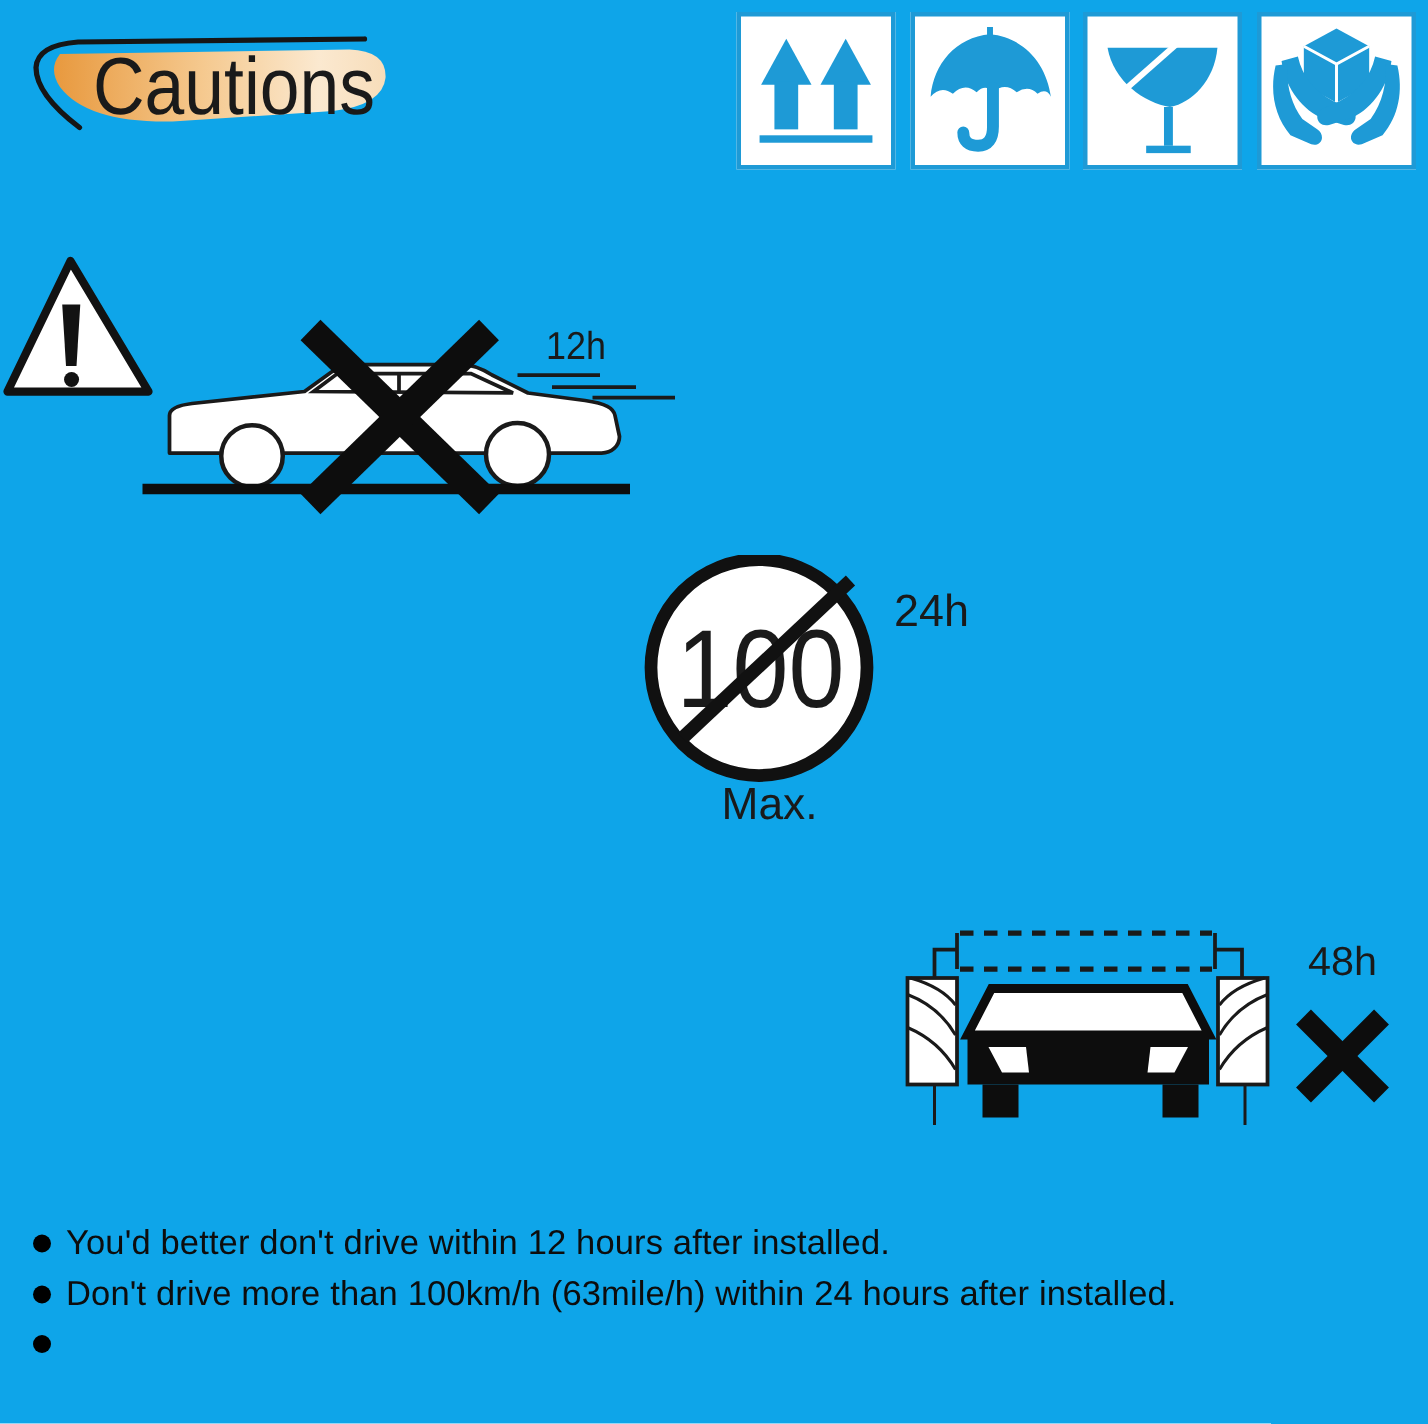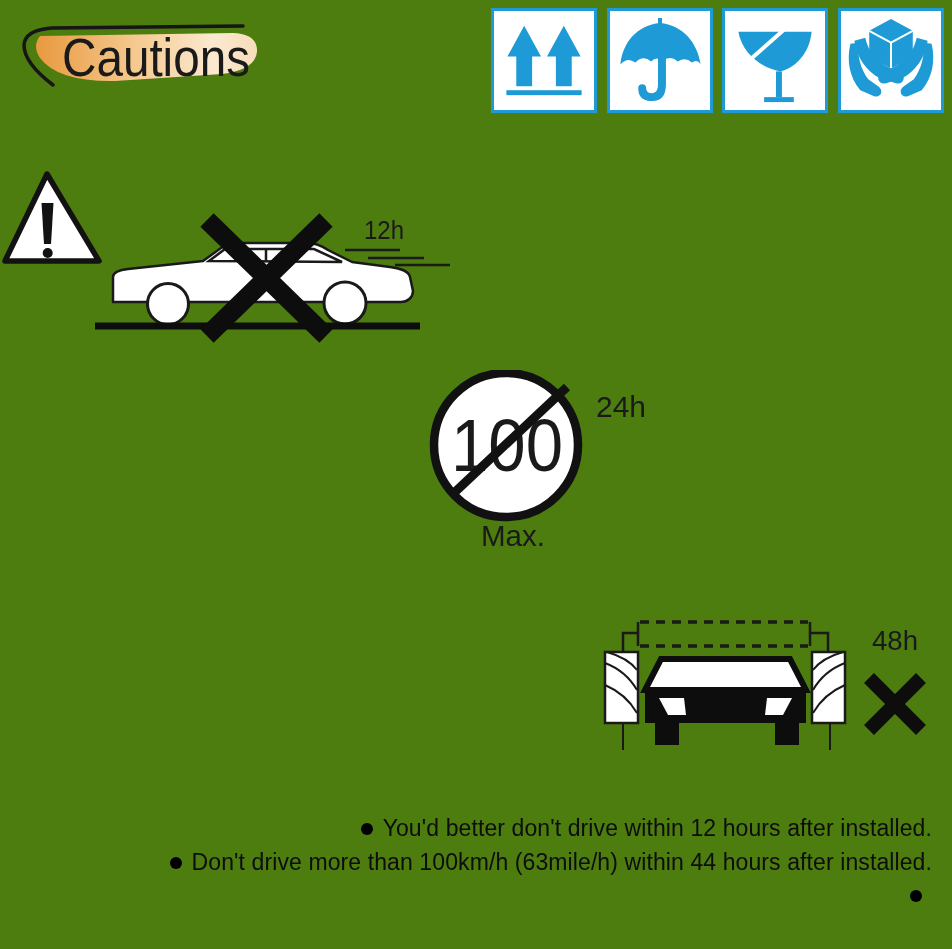--- a/index.html
+++ b/index.html
@@ -4,7 +4,7 @@
 <style>
   html,body{margin:0;padding:0;background:#fff;}
   .screen{
-    position:relative;width:952px;height:949px;background:#4d7c0f;overflow:hidden;
+    position:relative;width:952px;height:949px;background:#0ea5e9;overflow:hidden;
     font-family:"Liberation Sans",sans-serif;color:#111;
   }
   .abs{position:absolute;}

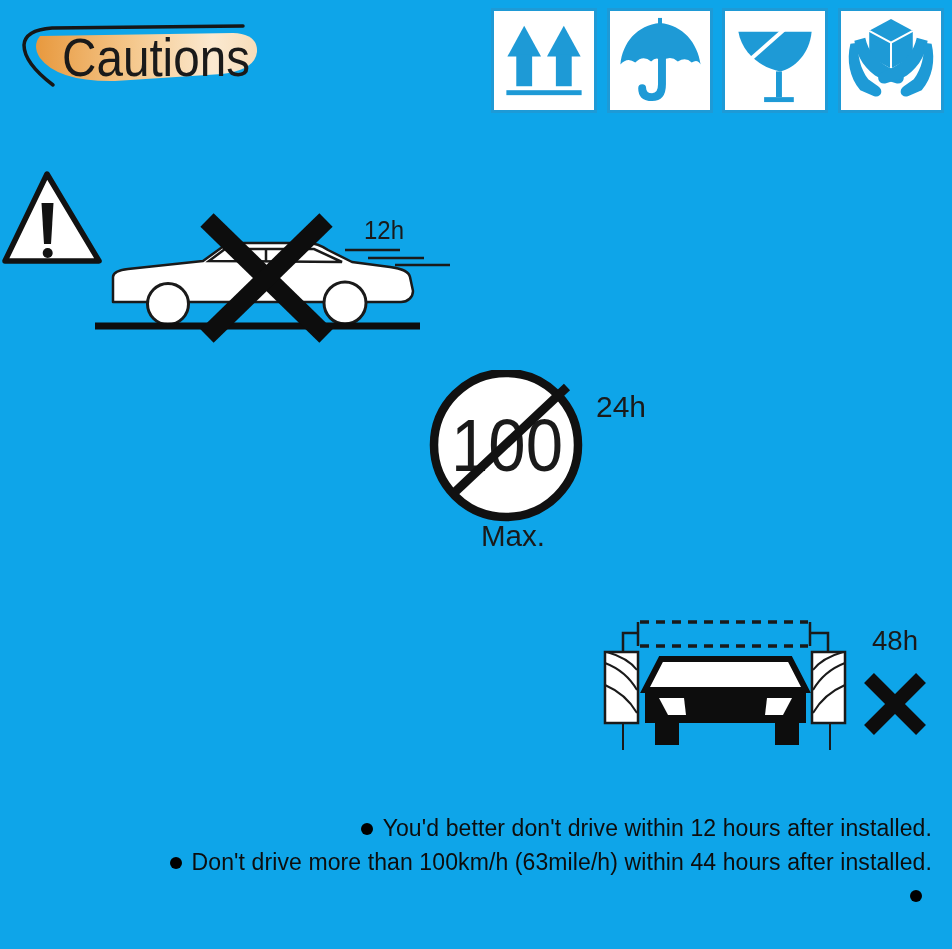--- a/index.html
+++ b/index.html
@@ -14,7 +14,7 @@
   .icon-box svg{display:block;width:100px;height:99px;}
   svg text{font-family:"Liberation Sans",sans-serif;fill:#1a1a1a;}
   .cautions-list{position:absolute;left:22px;top:812px;width:910px;}
-  .caution-item{display:flex;align-items:center;height:33.5px;justify-content:flex-end;}
+  .caution-item{display:flex;align-items:center;height:33.5px;}
   .bullet-dot{width:12px;height:12px;border-radius:50%;background:#000;flex:0 0 12px;margin-right:10px;margin-top:1px;}
   .caution-text{font-size:23px;line-height:33.5px;color:#0d0d0d;white-space:nowrap;letter-spacing:0.1px;}
 </style>

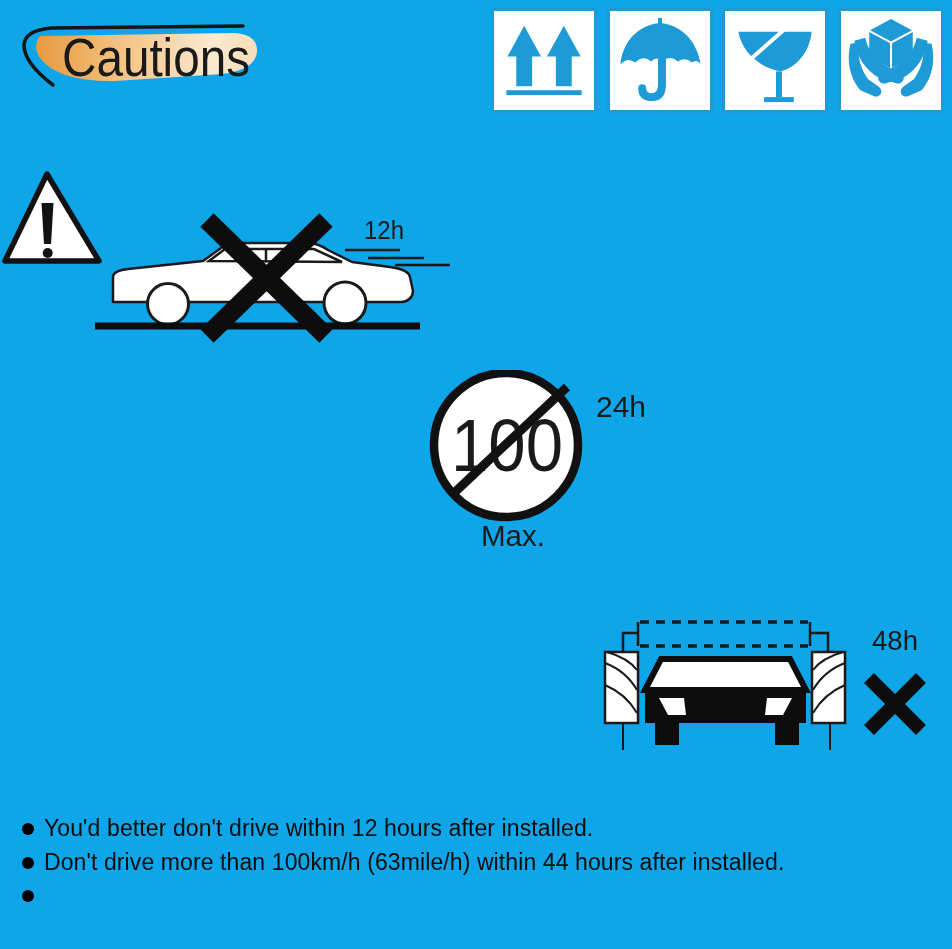--- a/index.html
+++ b/index.html
@@ -159,7 +159,7 @@
     </div>
     <div class="caution-item">
       <span class="bullet-dot"></span>
-      <span class="caution-text">Don't drive more than 100km/h (63mile/h) within 44 hours after installed.</span>
+      <span class="caution-text">Don't drive more than 100km/h (63mile/h) within 24 hours after installed.</span>
     </div>
     <div class="caution-item">
       <span class="bullet-dot"></span>

